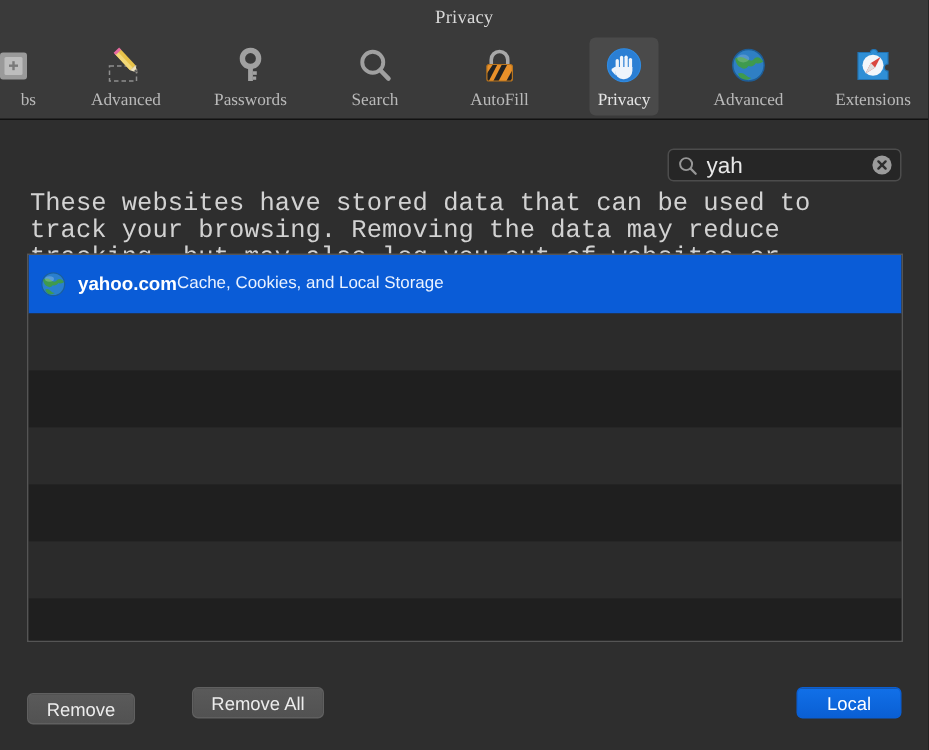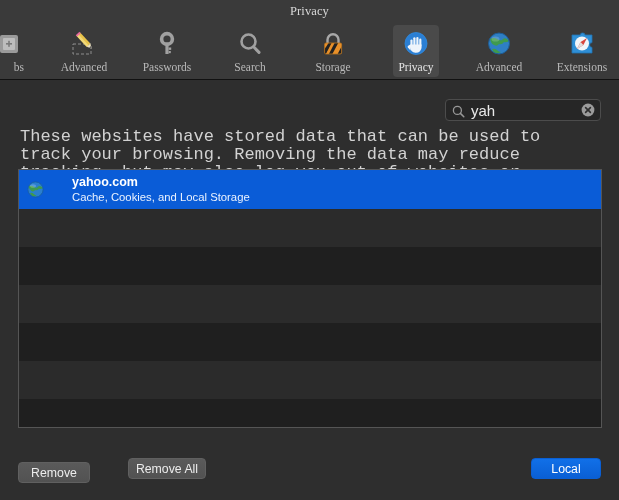--- a/index.html
+++ b/index.html
@@ -295,7 +295,7 @@
             <rect x="6.6" y="14" width="17" height="11" rx="1.4" fill="none" stroke="#b8741e" stroke-width="0.8"></rect>
           </svg>
         </span>
-        <span class="tb-label">Storage</span>
+        <span class="tb-label">AutoFill</span>
       </div>
 
       <div class="tb-item selected">

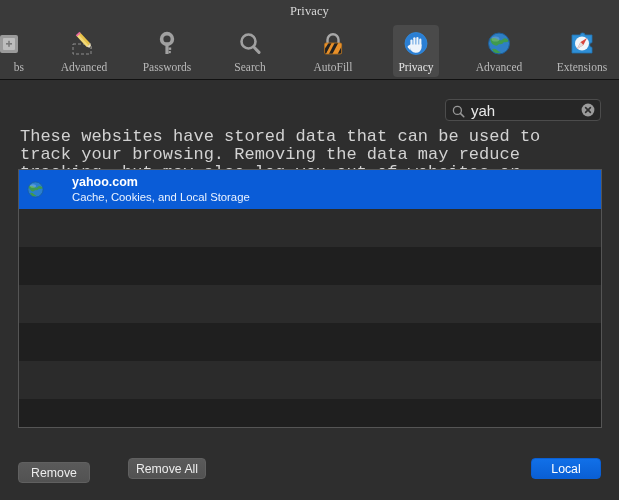--- a/index.html
+++ b/index.html
@@ -180,7 +180,7 @@
     flex: none;
     margin-right: 8px;
   }
-  .row-text { display: flex; flex-direction: column; justify-content: space-between; margin-left: 20px; }
+  .row-text { display: flex; justify-content: space-between; }
   .row-title {
     font-size: 12.5px;
     color: #ffffff;

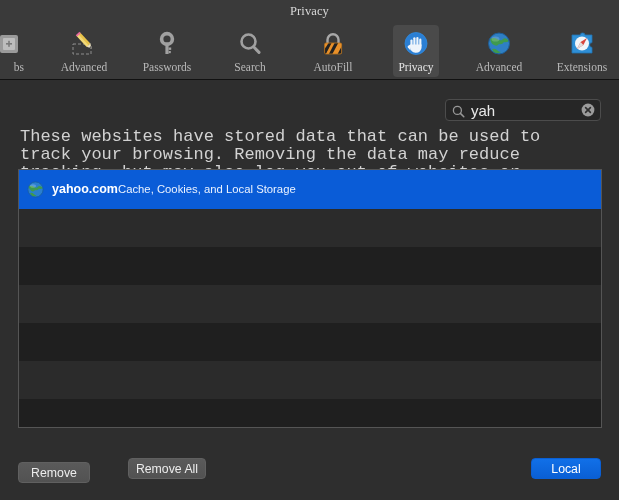--- a/index.html
+++ b/index.html
@@ -210,7 +210,7 @@
     white-space: nowrap;
   }
   .btn-remove    { left: 18px;  top: 382px; width: 72px; }
-  .btn-removeall { left: 128px; top: 378px; width: 78px; }
+  .btn-removeall { left: 128px; top: 378px; width: 88px; }
   .btn-done {
     right: 18px;
     top: 378px;

